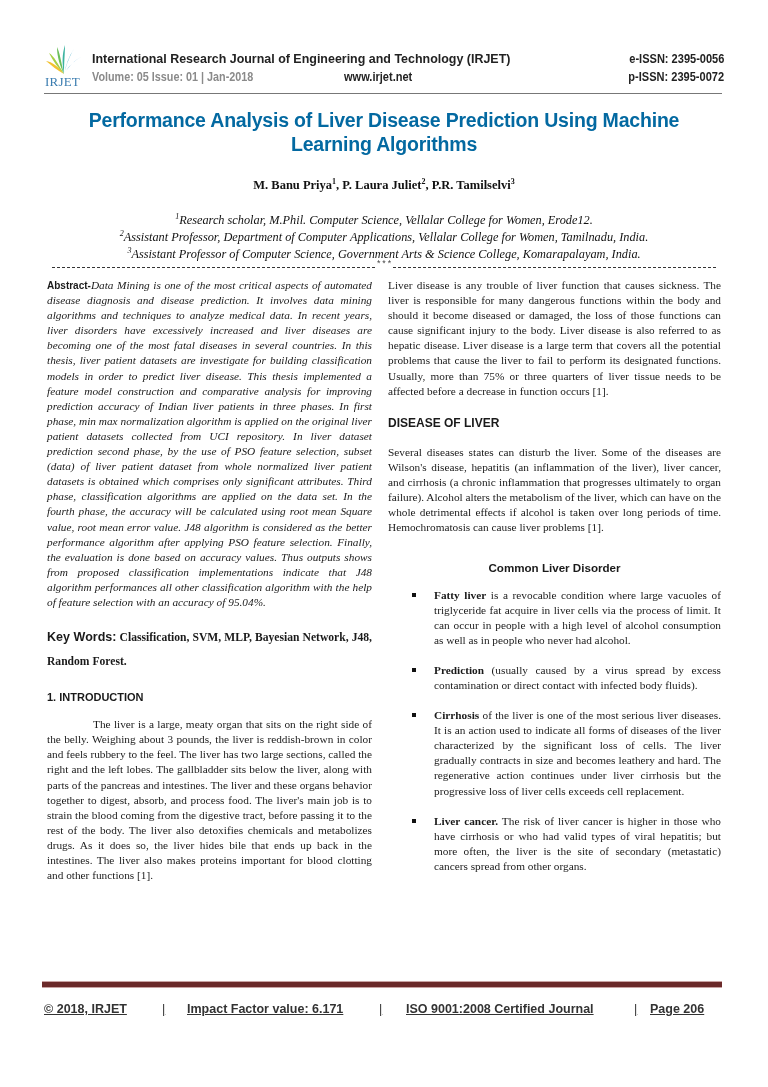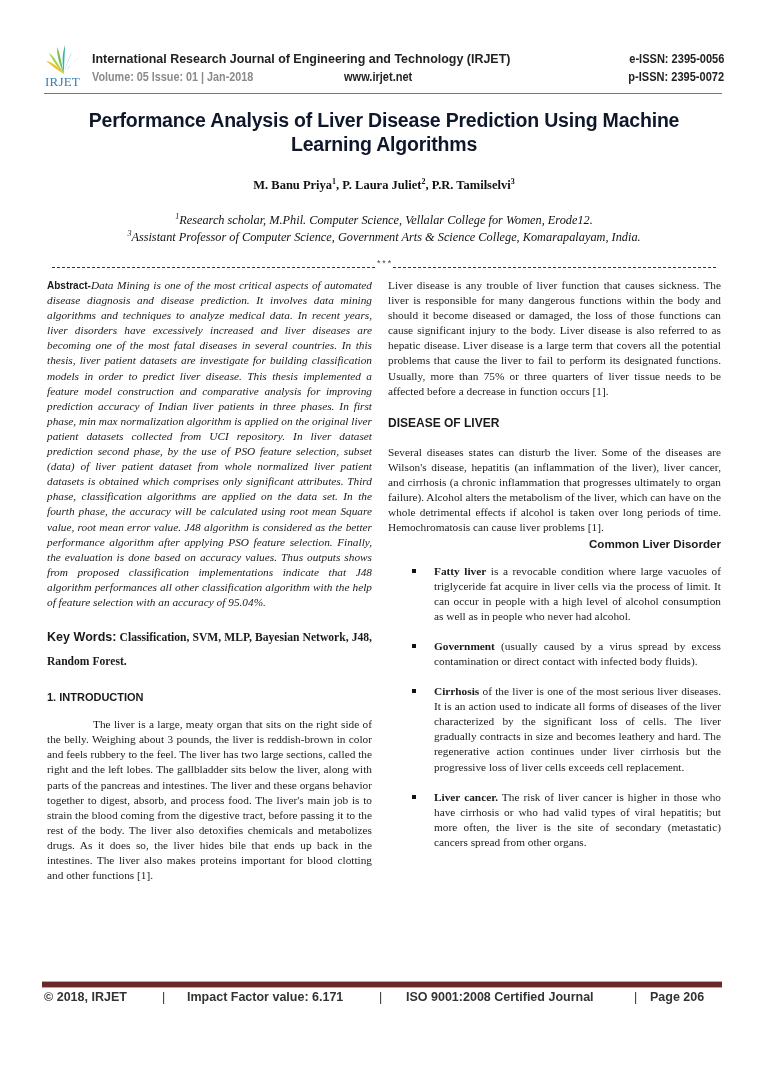--- a/index.html
+++ b/index.html
@@ -108,7 +108,7 @@
       font-weight: bold;
       font-size: 19.5px;
       line-height: 24px;
-      color: #0f172a;
+      color: #0369a1;
       letter-spacing: -0.2px;
     }
     .authors {

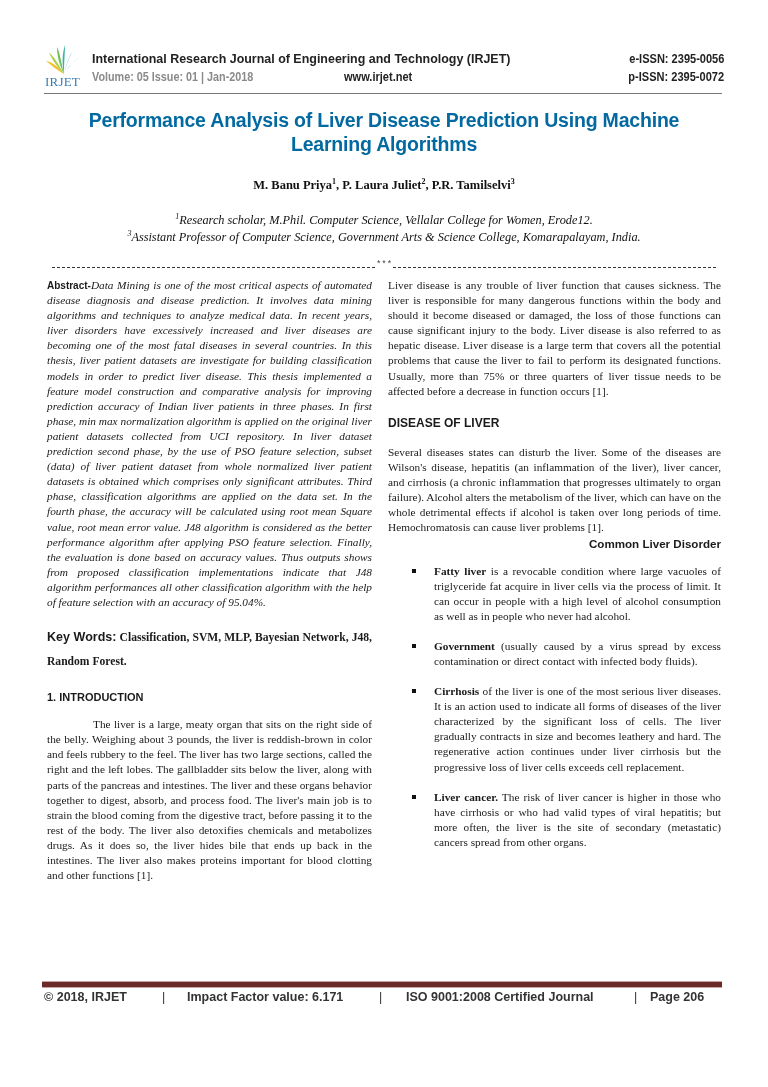--- a/index.html
+++ b/index.html
@@ -301,6 +301,7 @@
 
 <div class="affils">
   <span class="affil-line"><sup>1</sup><span>Research scholar, M.Phil. Computer Science, Vellalar College for Women, Erode12.</span></span>
+  <span class="affil-line"><sup>2</sup><span>Assistant Professor, Department of Computer Applications, Vellalar College for Women, Tamilnadu, India.</span></span>
   <span class="affil-line"><sup>3</sup><span>Assistant Professor of Computer Science, Government Arts &amp; Science College, Komarapalayam, India.</span></span>
 </div>
 

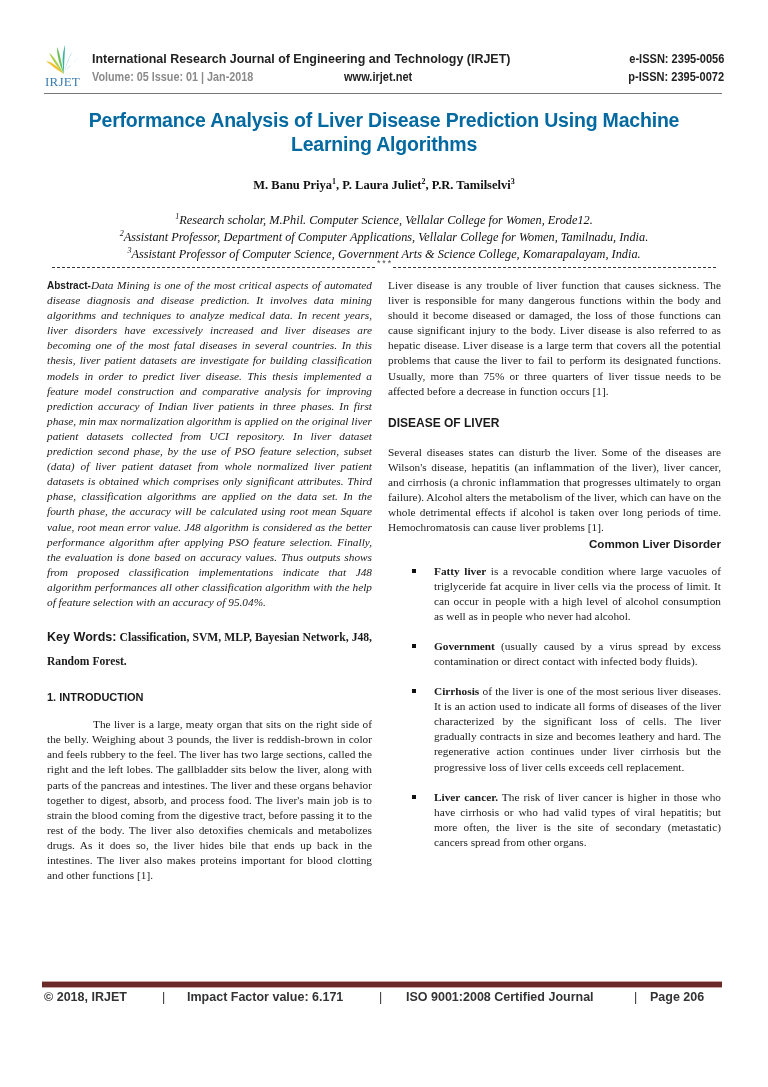--- a/index.html
+++ b/index.html
@@ -213,8 +213,8 @@
       font-family: "Liberation Sans", sans-serif;
       font-weight: bold;
       font-size: 11.6px;
-      margin: 1px 0 12px 0;
-      text-align: right;
+      margin: 25px 0 12px 0;
+      text-align: center;
     }
     .bullets {
       list-style: none;

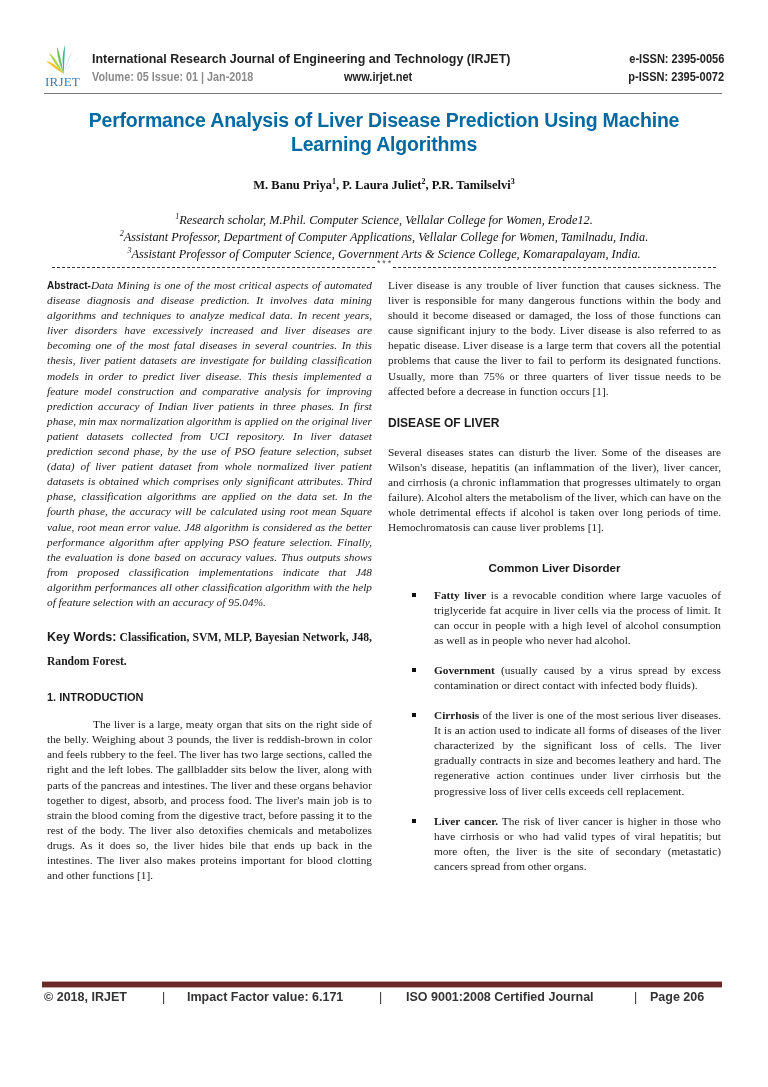--- a/index.html
+++ b/index.html
@@ -337,7 +337,7 @@
     </li>
     <li class="bullet">
       <span class="sq"></span>
-      <b>Government</b><span> (usually caused by a virus spread by excess contamination or direct contact with infected body fluids).</span>
+      <b>Prediction</b><span> (usually caused by a virus spread by excess contamination or direct contact with infected body fluids).</span>
     </li>
     <li class="bullet">
       <span class="sq"></span>

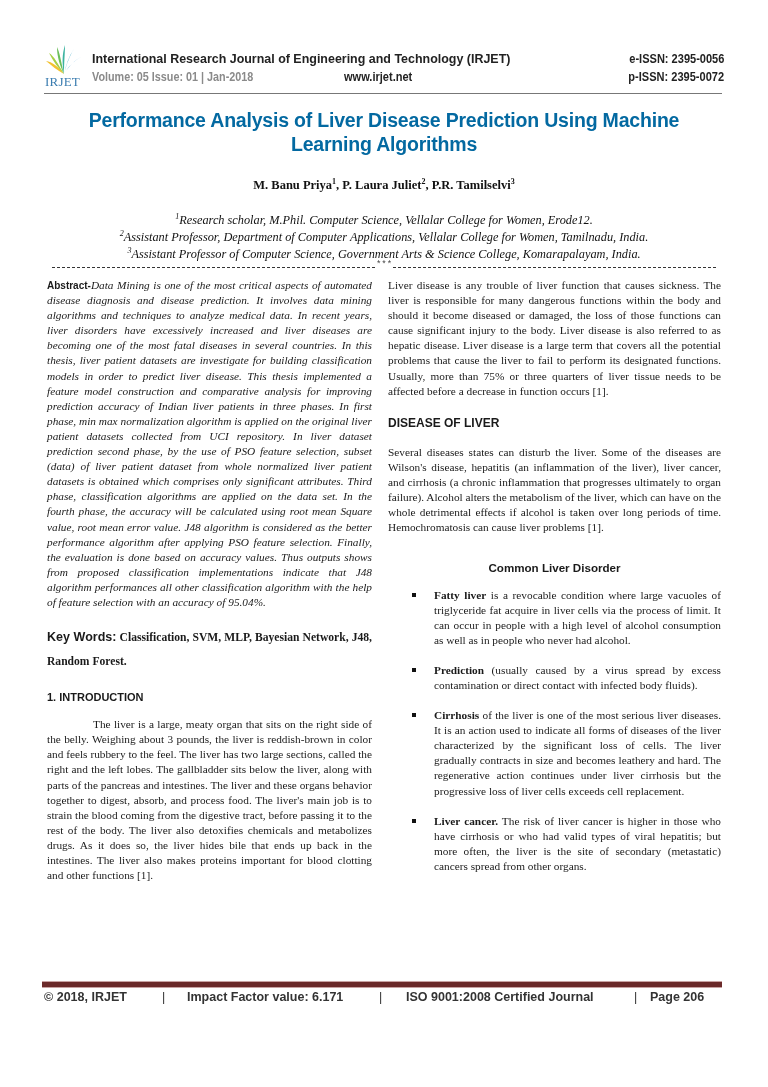--- a/index.html
+++ b/index.html
@@ -259,7 +259,7 @@
       color: #333;
       white-space: nowrap;
     }
-    .footer span { position: absolute; top: 0; }
+    .footer span { position: absolute; top: 12px; text-decoration: underline; }
     .f1 { left: 0; }
     .sep1 { left: 118px; font-weight: normal; }
     .f2 { left: 143px; }

